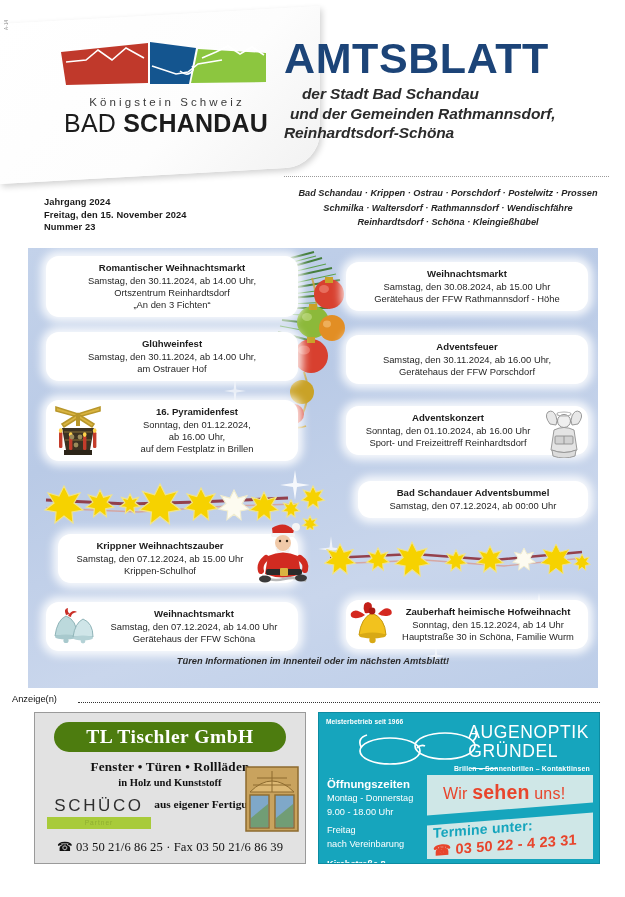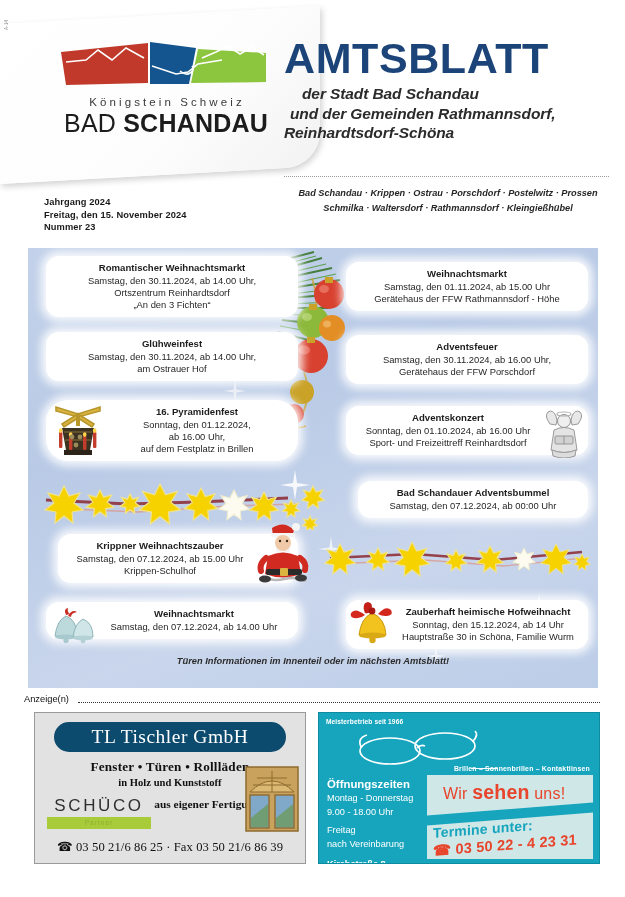--- a/index.html
+++ b/index.html
@@ -252,7 +252,7 @@
     <div class="dotline"></div>
     <div class="villages">
       <div>Bad Schandau · Krippen · Ostrau · Porschdorf · Postelwitz · Prossen</div>
-      <div>Schmilka · Waltersdorf · Rathmannsdorf · Kleingießhübel</div>
+      <div>Schmilka · Waltersdorf · Rathmannsdorf · Wendischfähre</div>
     </div>
   </div>
 

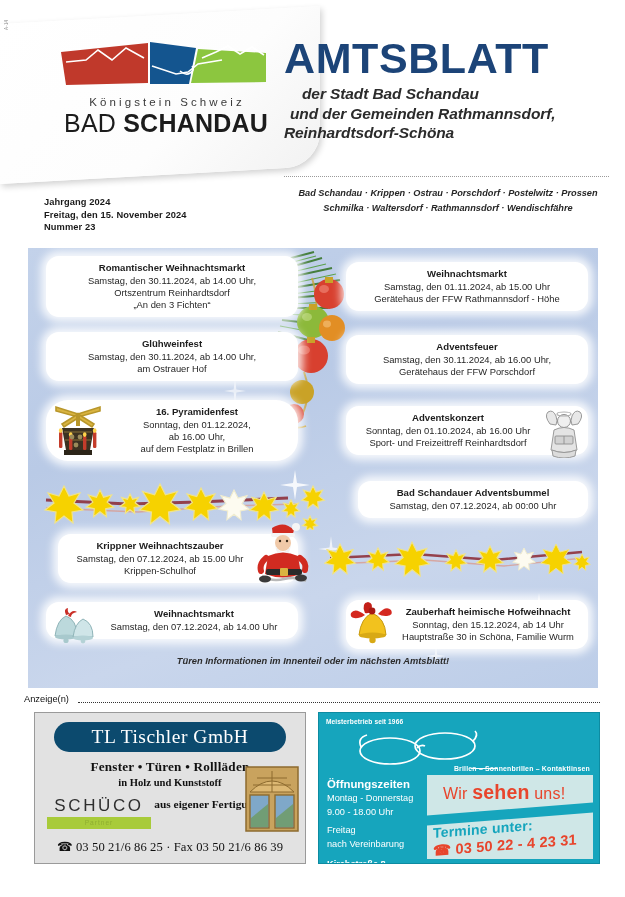--- a/index.html
+++ b/index.html
@@ -253,6 +253,7 @@
     <div class="villages">
       <div>Bad Schandau · Krippen · Ostrau · Porschdorf · Postelwitz · Prossen</div>
       <div>Schmilka · Waltersdorf · Rathmannsdorf · Wendischfähre</div>
+      <div>Reinhardtsdorf · Schöna · Kleingießhübel</div>
     </div>
   </div>
 

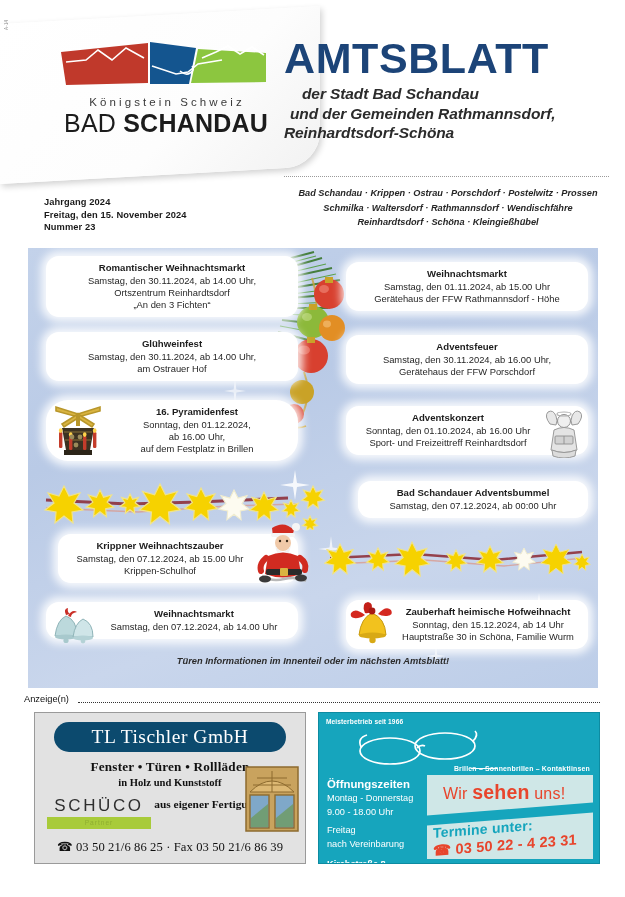--- a/index.html
+++ b/index.html
@@ -381,7 +381,7 @@
 
     <div class="evbox" style="left:318px;top:14px;width:242px;">
       <div class="t">Weihnachtsmarkt</div>
-      <div class="d">Samstag, den 01.11.2024, ab 15.00 Uhr</div>
+      <div class="d">Samstag, den 30.08.2024, ab 15.00 Uhr</div>
       <div class="d">Gerätehaus der FFW Rathmannsdorf - Höhe</div>
     </div>
 

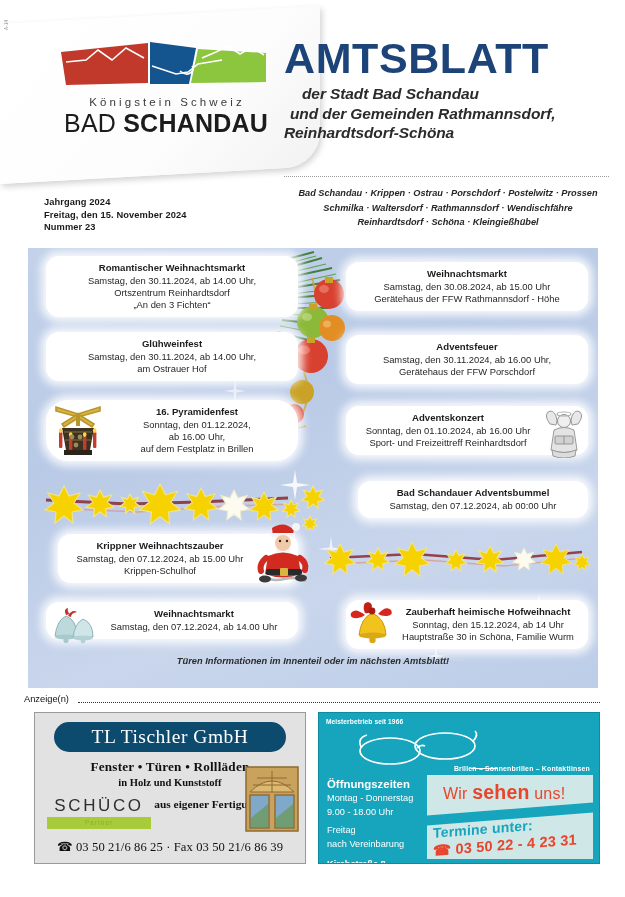--- a/index.html
+++ b/index.html
@@ -397,7 +397,7 @@
       <div class="d">Gerätehaus der FFW Porschdorf</div>
     </div>
 
-    <div class="evbox" style="left:18px;top:152px;width:252px;padding-left:58px;border-radius:22px;">
+    <div class="evbox" style="left:18px;top:152px;width:252px;padding-left:58px;">
       <div class="deco" style="left:4px;top:2px;">
         <svg width="56" height="58" viewBox="0 0 56 58">
           <g stroke="#b8962a" stroke-width="1.6" fill="#d9b441">

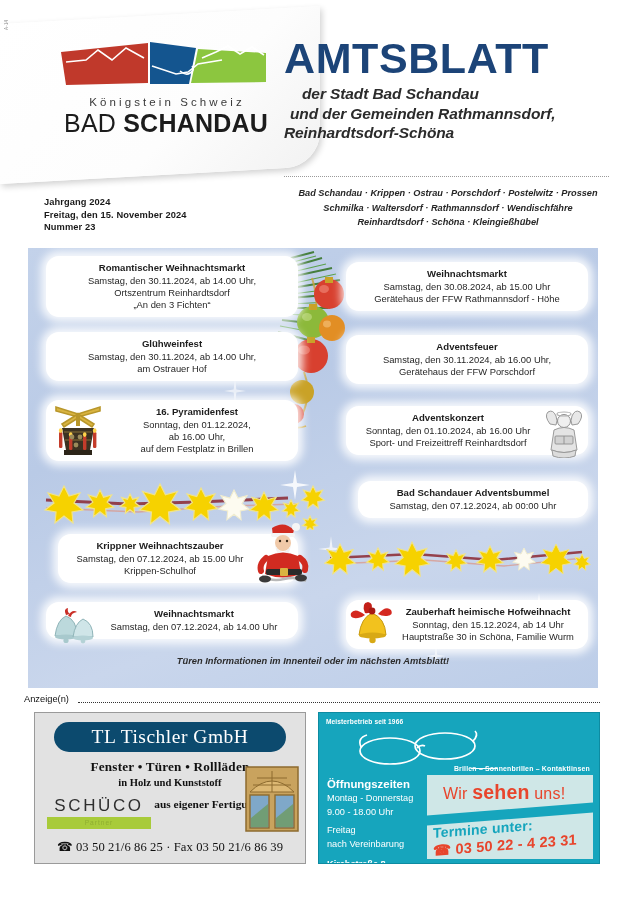--- a/index.html
+++ b/index.html
@@ -499,6 +499,7 @@
       </div>
       <div class="t">Weihnachtsmarkt</div>
       <div class="d">Samstag, den 07.12.2024, ab 14.00 Uhr</div>
+      <div class="d">Gerätehaus der FFW Schöna</div>
     </div>
 
     <div class="evbox" style="left:318px;top:352px;width:242px;padding-left:50px;">

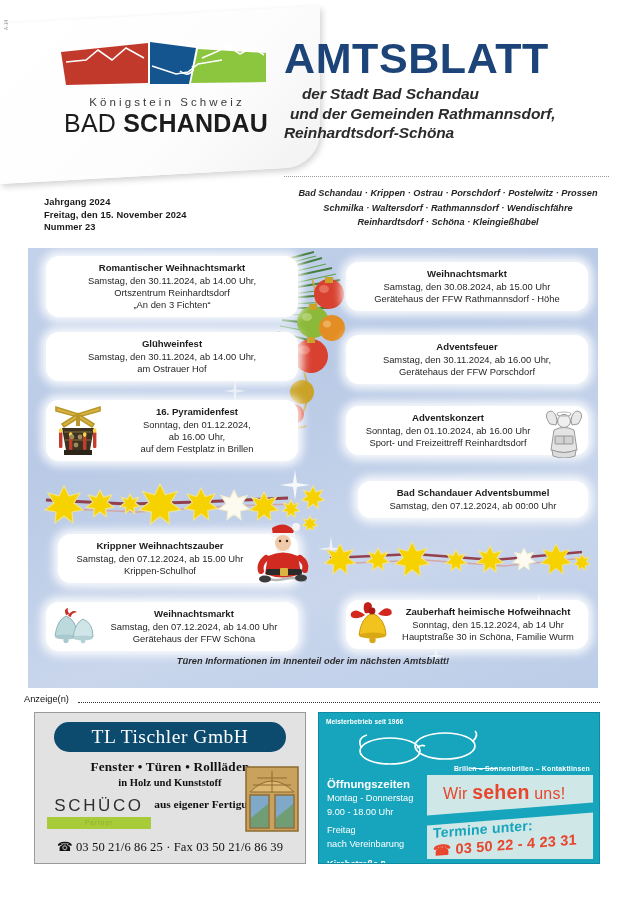--- a/index.html
+++ b/index.html
@@ -103,7 +103,7 @@
 
   
   .anzeige {
-    position:absolute; left:24px; top:694px; font-size:9.3px;
+    position:absolute; left:12px; top:694px; font-size:9.3px;
     color:#111; font-weight:normal;
   }
   .anzeige-dots {

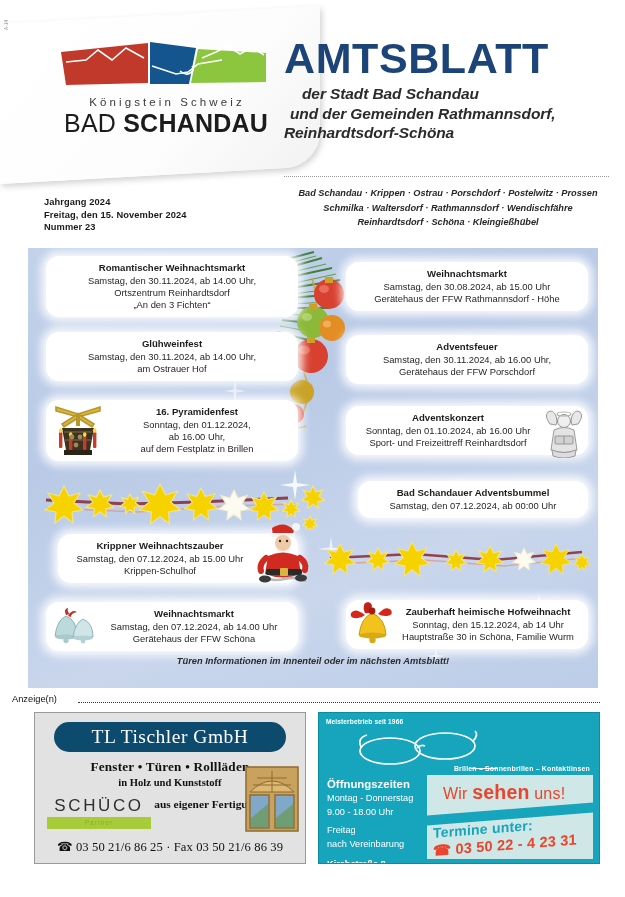--- a/index.html
+++ b/index.html
@@ -117,9 +117,9 @@
     text-align:center; overflow:hidden;
   }
   .ad1 .pill {
-    margin:9px auto 0; width:232px; height:30px; background:#0c4a6e;
+    margin:9px auto 0; width:232px; height:30px; background:#4d7c0f;
     border-radius:16px; color:#fff; font-family:"Liberation Serif", serif;
-    font-weight:normal; font-size:19.5px; line-height:30px; letter-spacing:0.5px;
+    font-weight:bold; font-size:19.5px; line-height:30px; letter-spacing:0.5px;
   }
   .ad1 .l2 {
     font-family:"Liberation Serif", serif; font-weight:bold; font-size:13.2px;

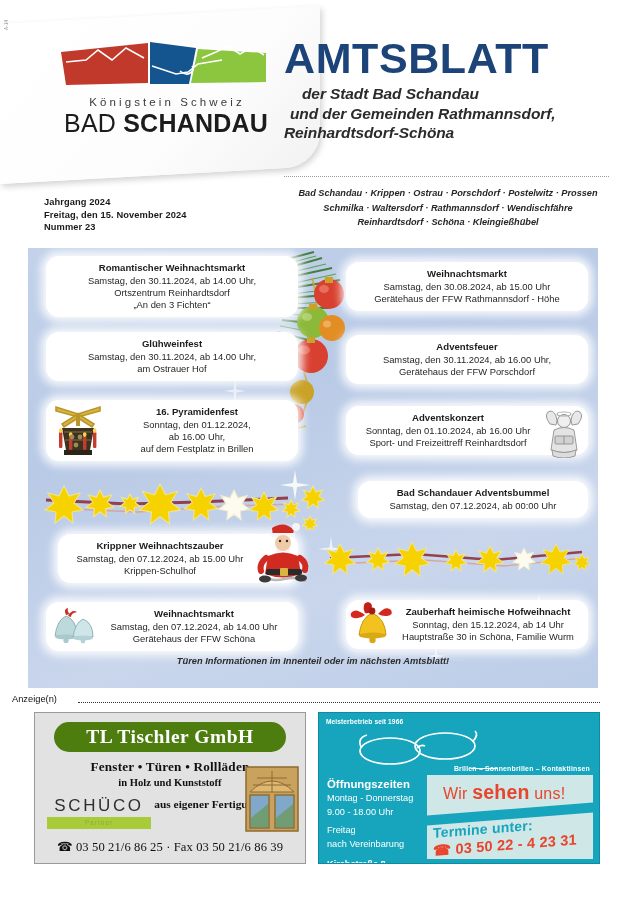--- a/index.html
+++ b/index.html
@@ -563,6 +563,10 @@
         <path d="M116,14 q6,-6 2,-10" stroke="#ffffff" stroke-width="1.7" fill="none"></path>
       </svg>
     </div>
+    <div class="brand">
+      <div class="b1">AUGENOPTIK</div>
+      <div class="b2">GRÜNDEL</div>
+    </div>
     <div class="tagline-l" style="left:152px;width:26px;"></div>
     <div class="tag">Brillen – Sonnenbrillen – Kontaktlinsen</div>
     <div class="tagline-r" style="right:0px;width:0px;"></div>

